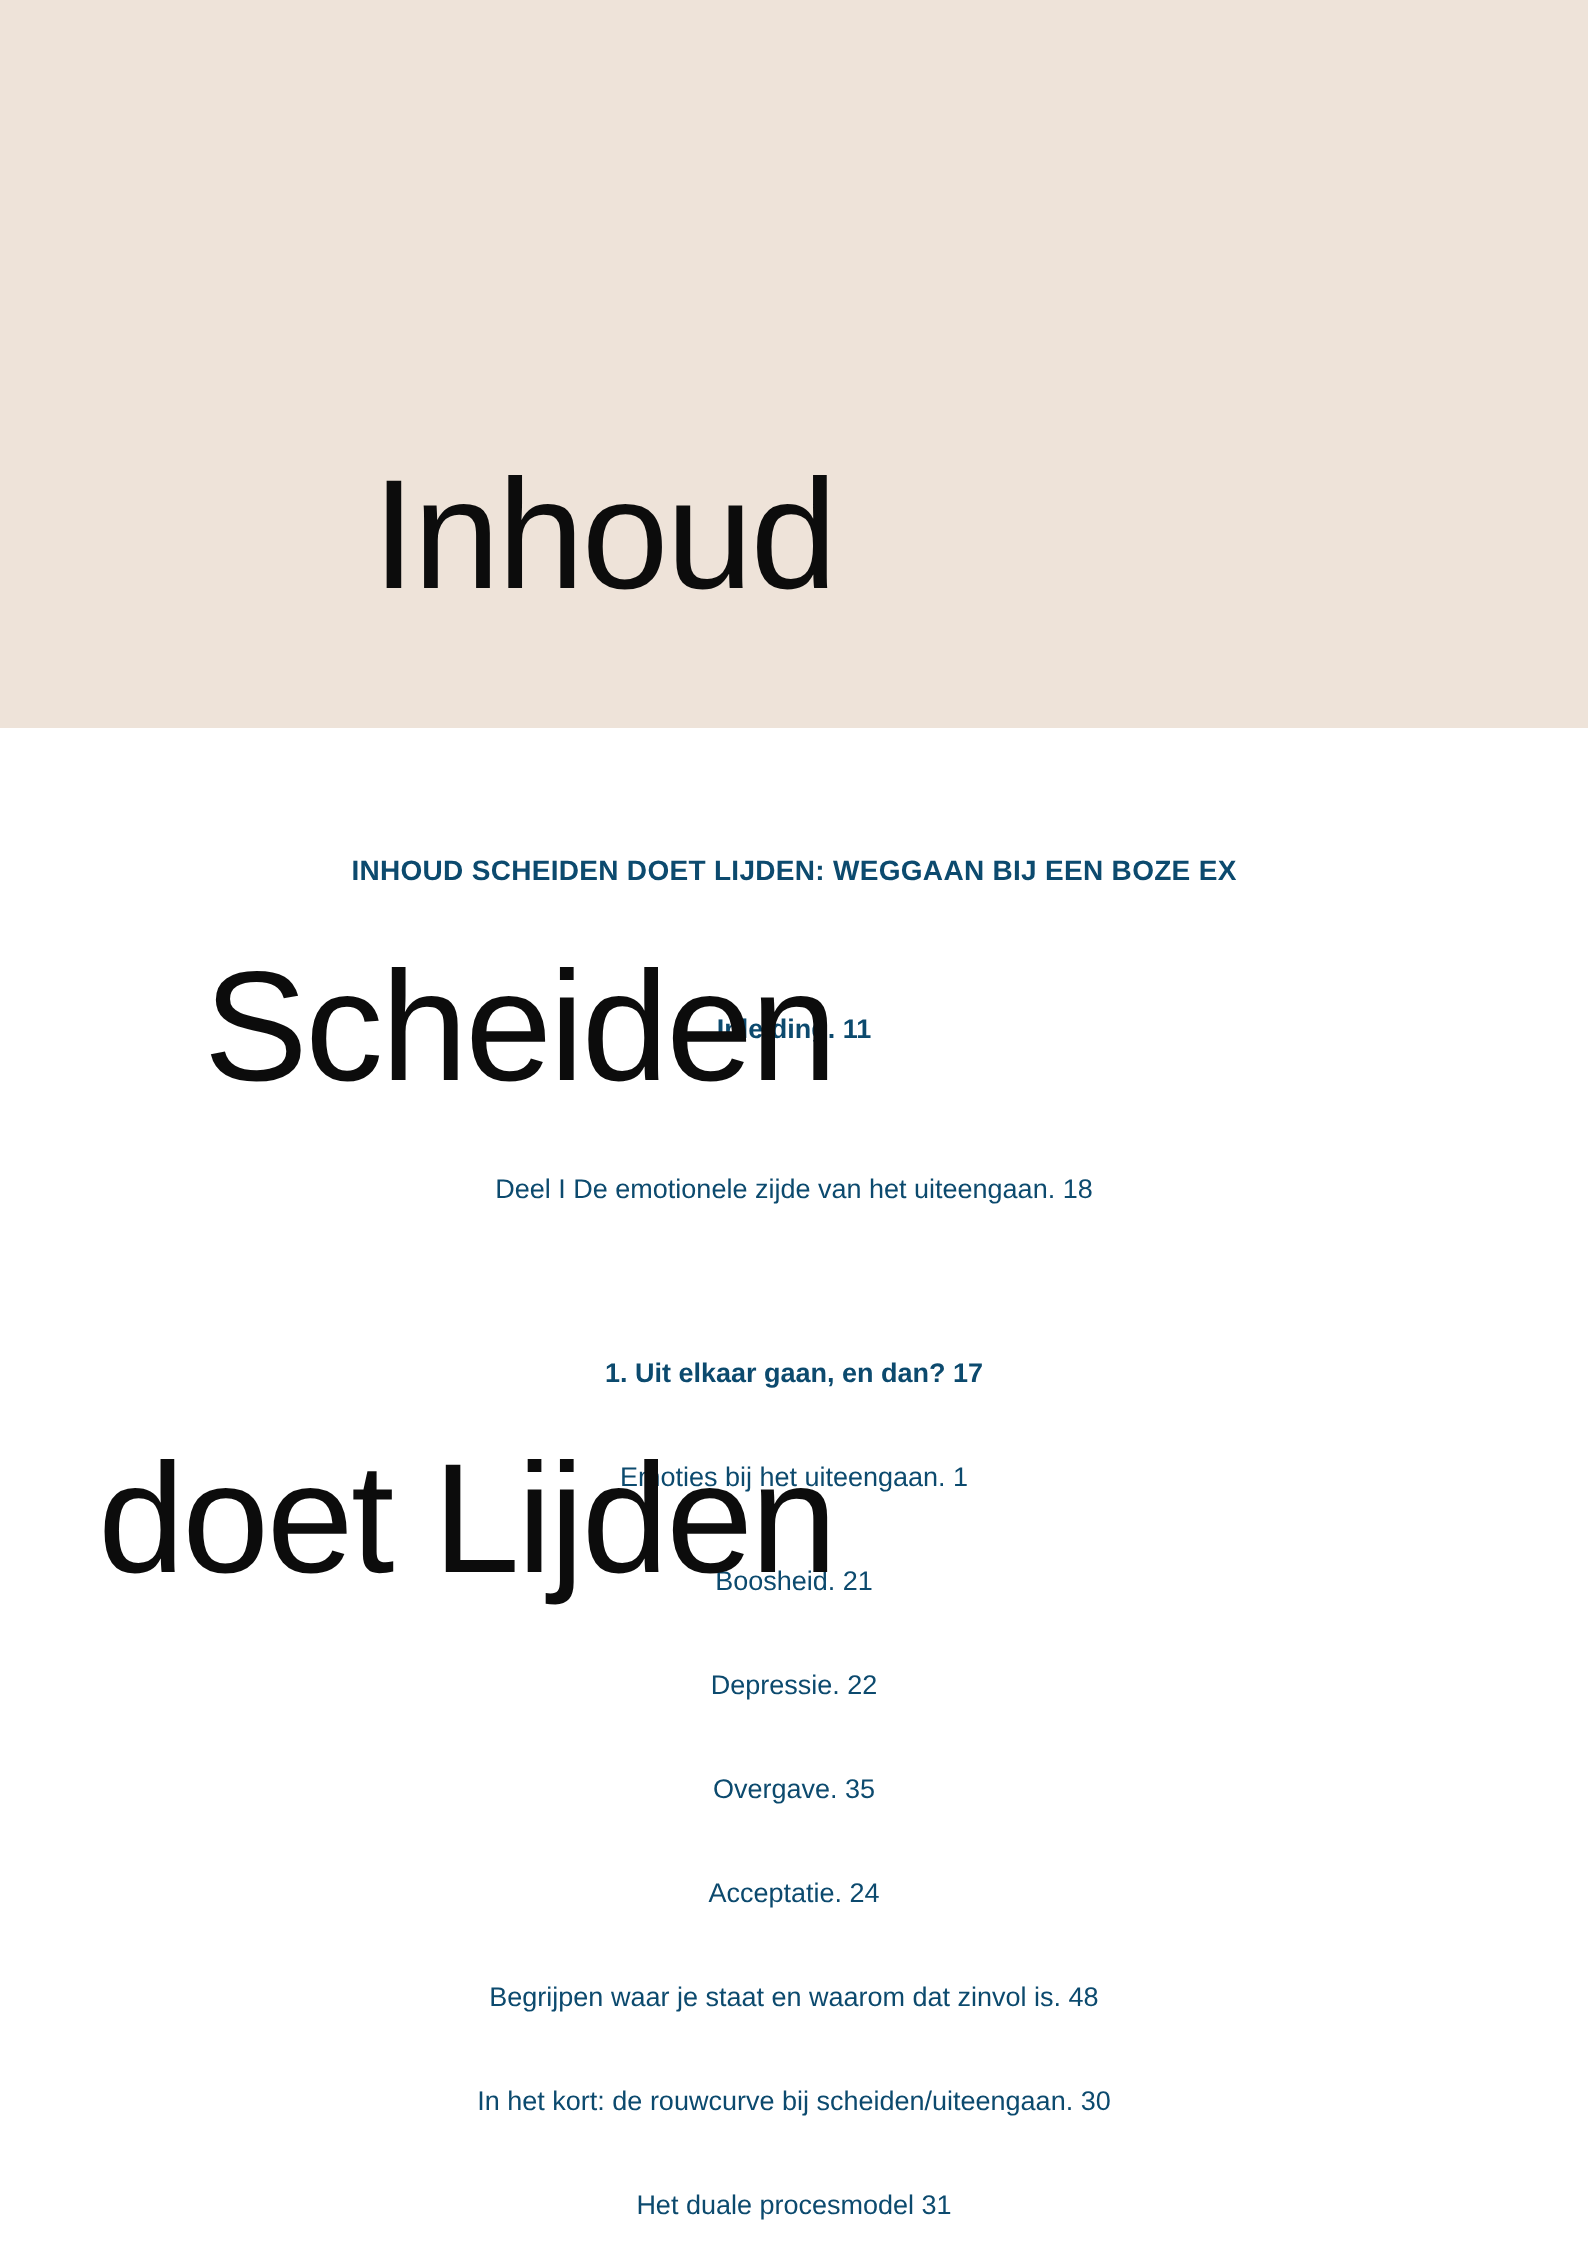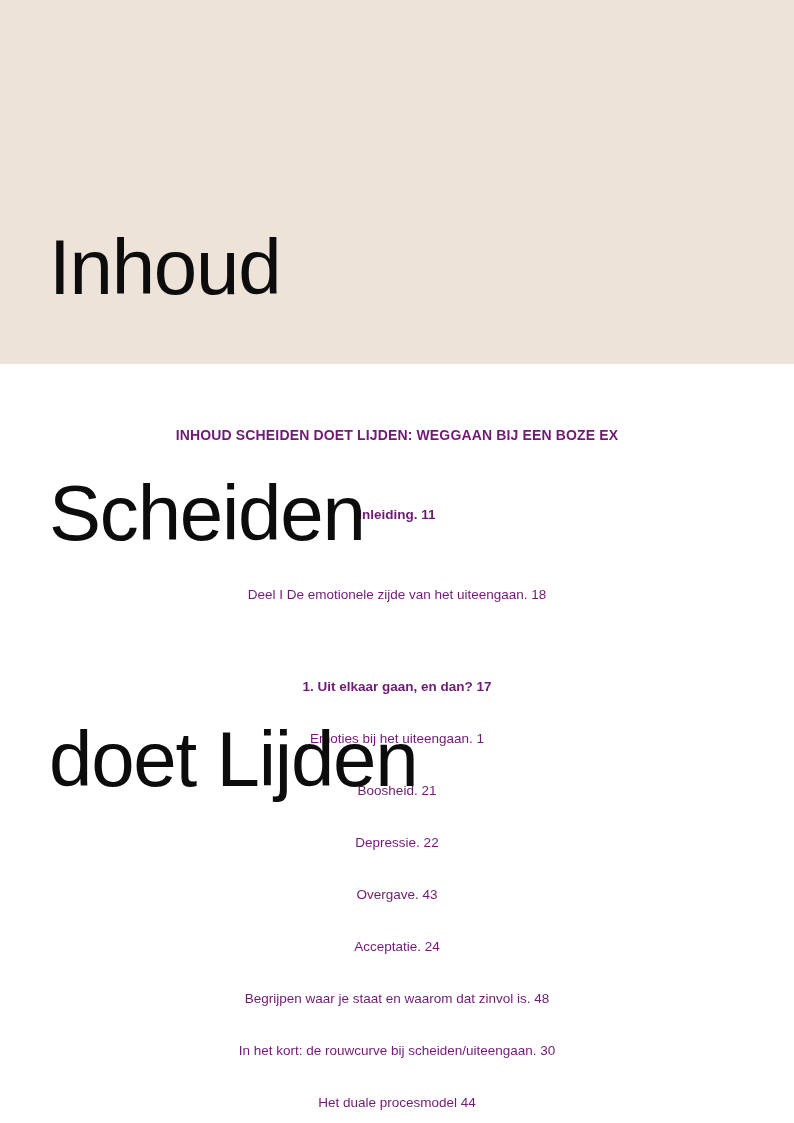--- a/index.html
+++ b/index.html
@@ -24,6 +24,7 @@
     box-sizing: border-box;
     padding: 0;
     position: relative;
+    text-align: right;
   }
   .banner-title {
     position: absolute;

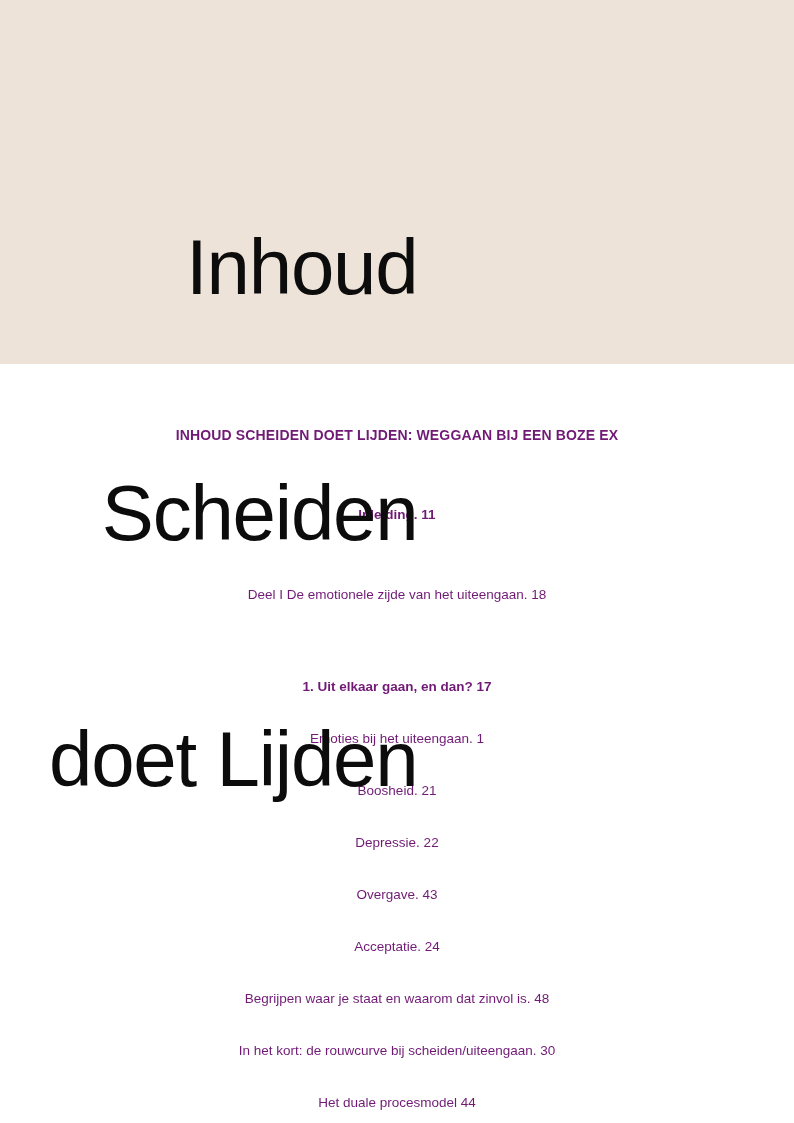--- a/index.html
+++ b/index.html
@@ -53,7 +53,7 @@
   .toc-entry {
     display: block;
     text-align: center;
-    color: #701a75;
+    color: #0c4a6e;
     font-family: "Liberation Sans", "DejaVu Sans", sans-serif;
     font-size: 13.5px;
     line-height: 18px;

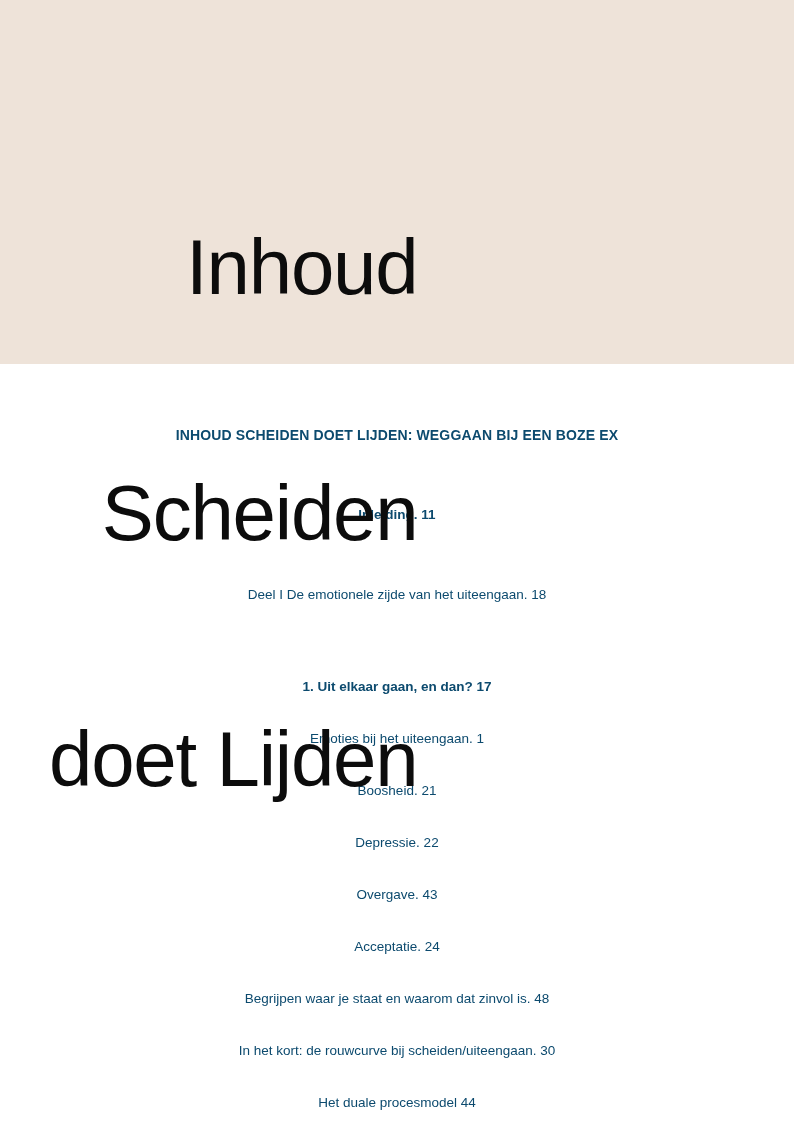--- a/index.html
+++ b/index.html
@@ -120,7 +120,7 @@
   </div>
 
   <div class="slot-40">
-    <div class="toc-entry">Overgave. 43</div>
+    <div class="toc-entry">Overgave. 35</div>
   </div>
 
   <div class="slot-40">

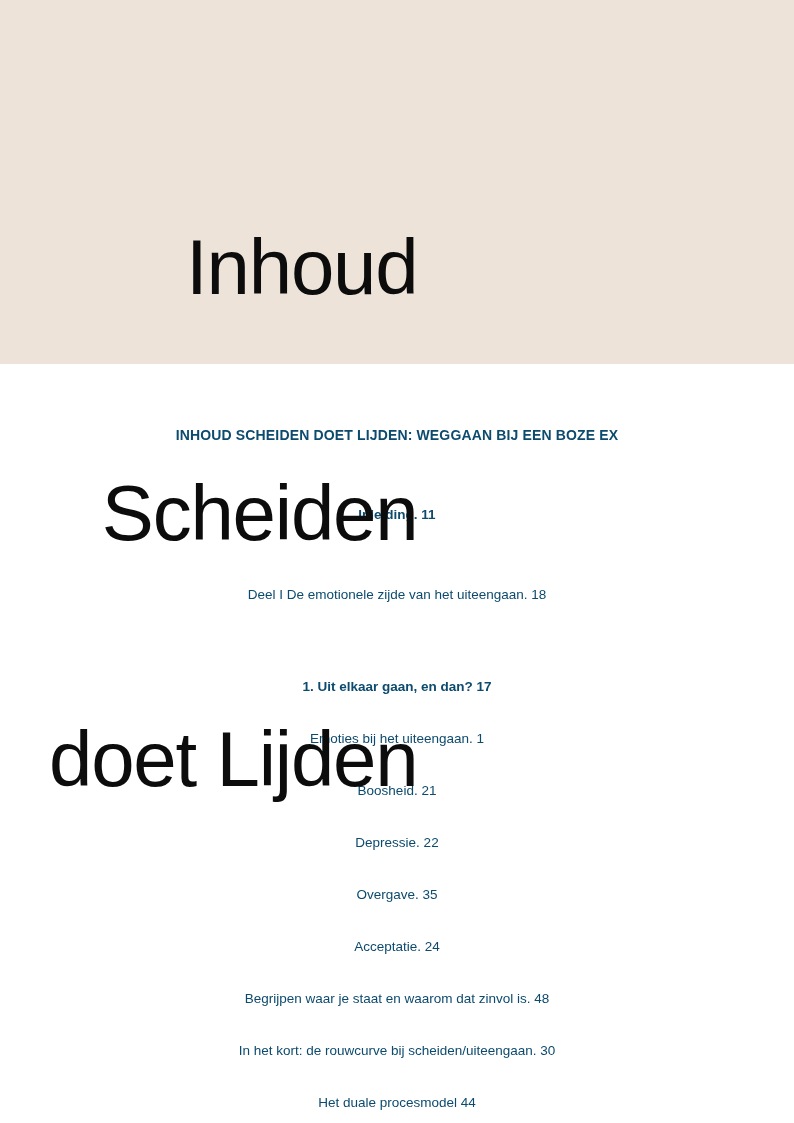--- a/index.html
+++ b/index.html
@@ -136,7 +136,7 @@
   </div>
 
   <div class="slot-40">
-    <div class="toc-entry">Het duale procesmodel 44</div>
+    <div class="toc-entry">Het duale procesmodel 31</div>
   </div>
 
 </main>

